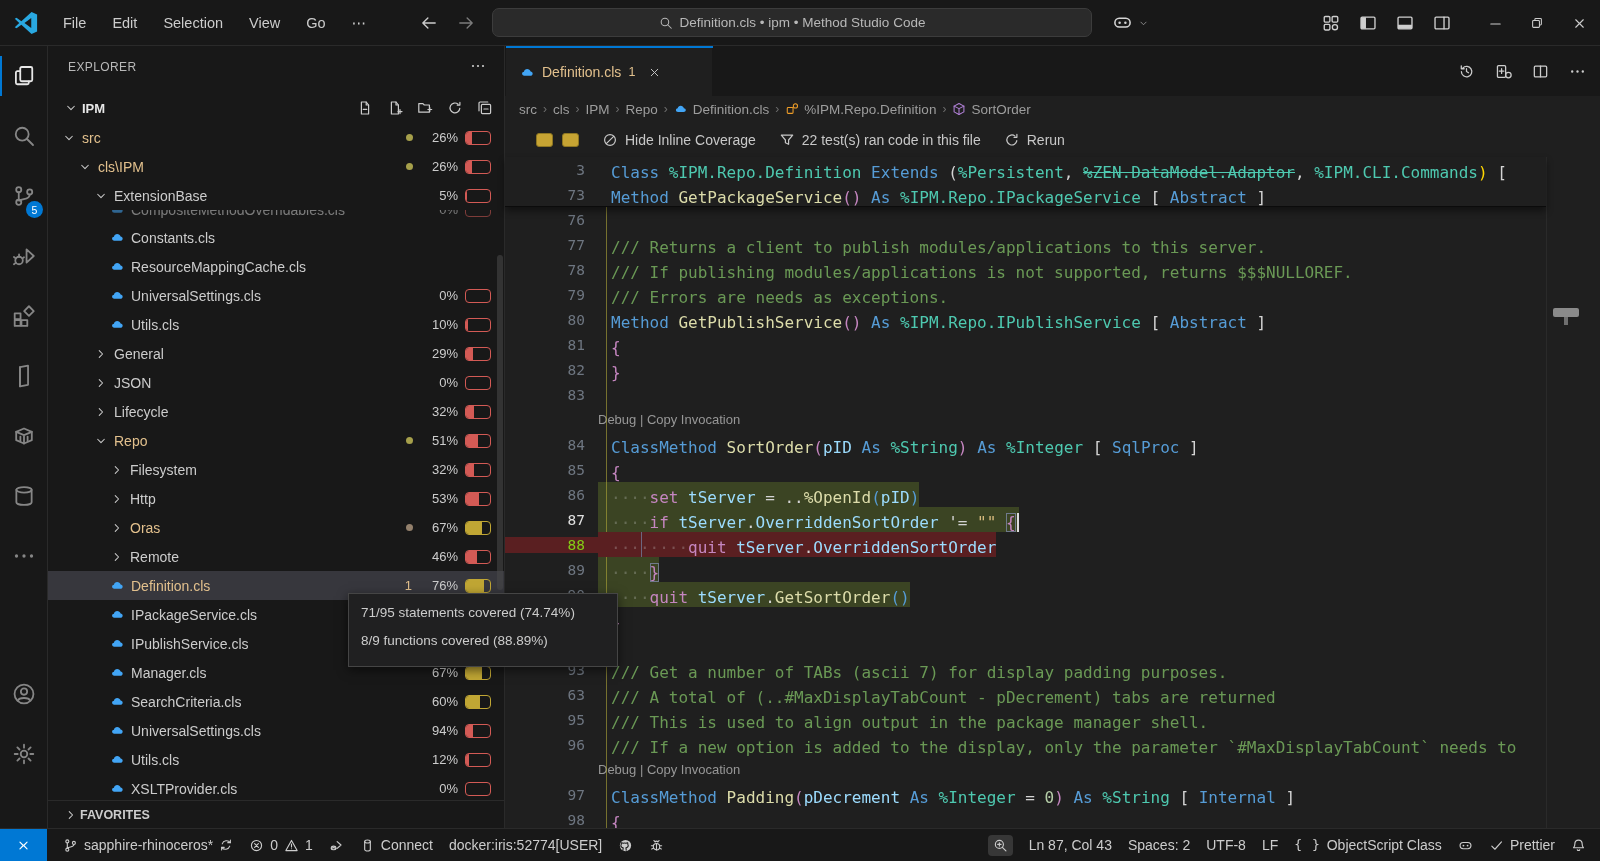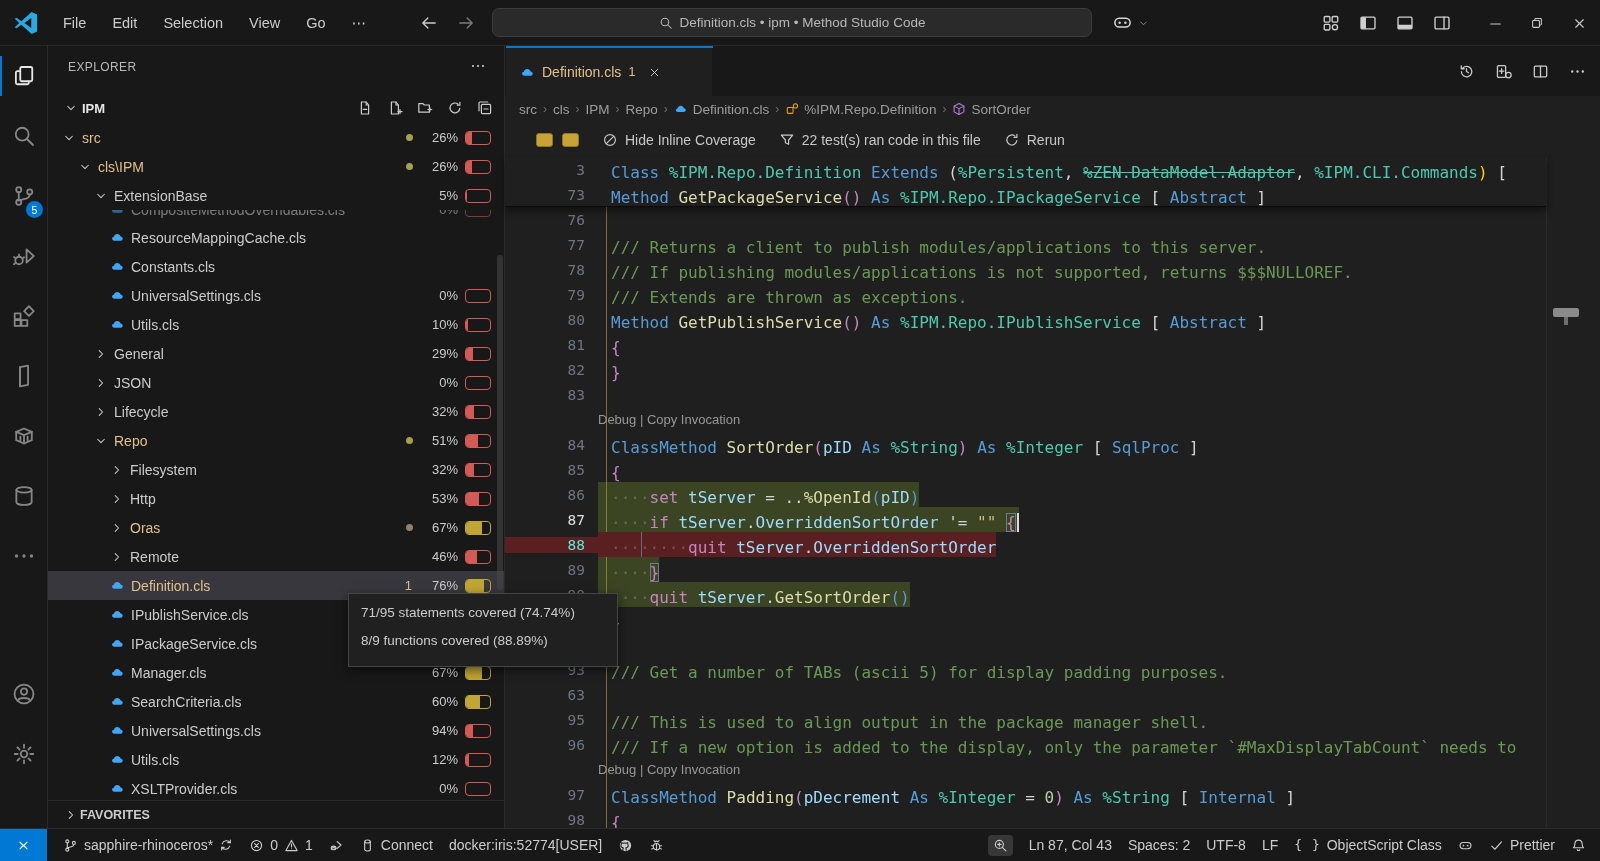--- a/index.html
+++ b/index.html
@@ -419,7 +419,7 @@
             <path fill="#42a5f5" d="M4.6 11.4c-1.5 0-2.5-1-2.4-2.3.1-1 .9-1.8 2-1.9C4.5 5.4 6 4.3 7.6 4.3c1.8 0 3.3 1.1 3.7 2.7 1.2.1 2.2 1 2.2 2.2 0 1.3-1.1 2.2-2.5 2.2z"></path>
           </svg>
         </span>
-        <span class="lbl">ResourceMappingCache.cls</span>
+        <span class="lbl">Constants.cls</span>
         <span class="sp"></span>
         <span class="pct"></span>
         <span style="width: 31px;"></span>
@@ -431,7 +431,7 @@
             <path fill="#42a5f5" d="M4.6 11.4c-1.5 0-2.5-1-2.4-2.3.1-1 .9-1.8 2-1.9C4.5 5.4 6 4.3 7.6 4.3c1.8 0 3.3 1.1 3.7 2.7 1.2.1 2.2 1 2.2 2.2 0 1.3-1.1 2.2-2.5 2.2z"></path>
           </svg>
         </span>
-        <span class="lbl">Constants.cls</span>
+        <span class="lbl">ResourceMappingCache.cls</span>
         <span class="sp"></span>
         <span class="pct"></span>
         <span style="width: 31px;"></span>

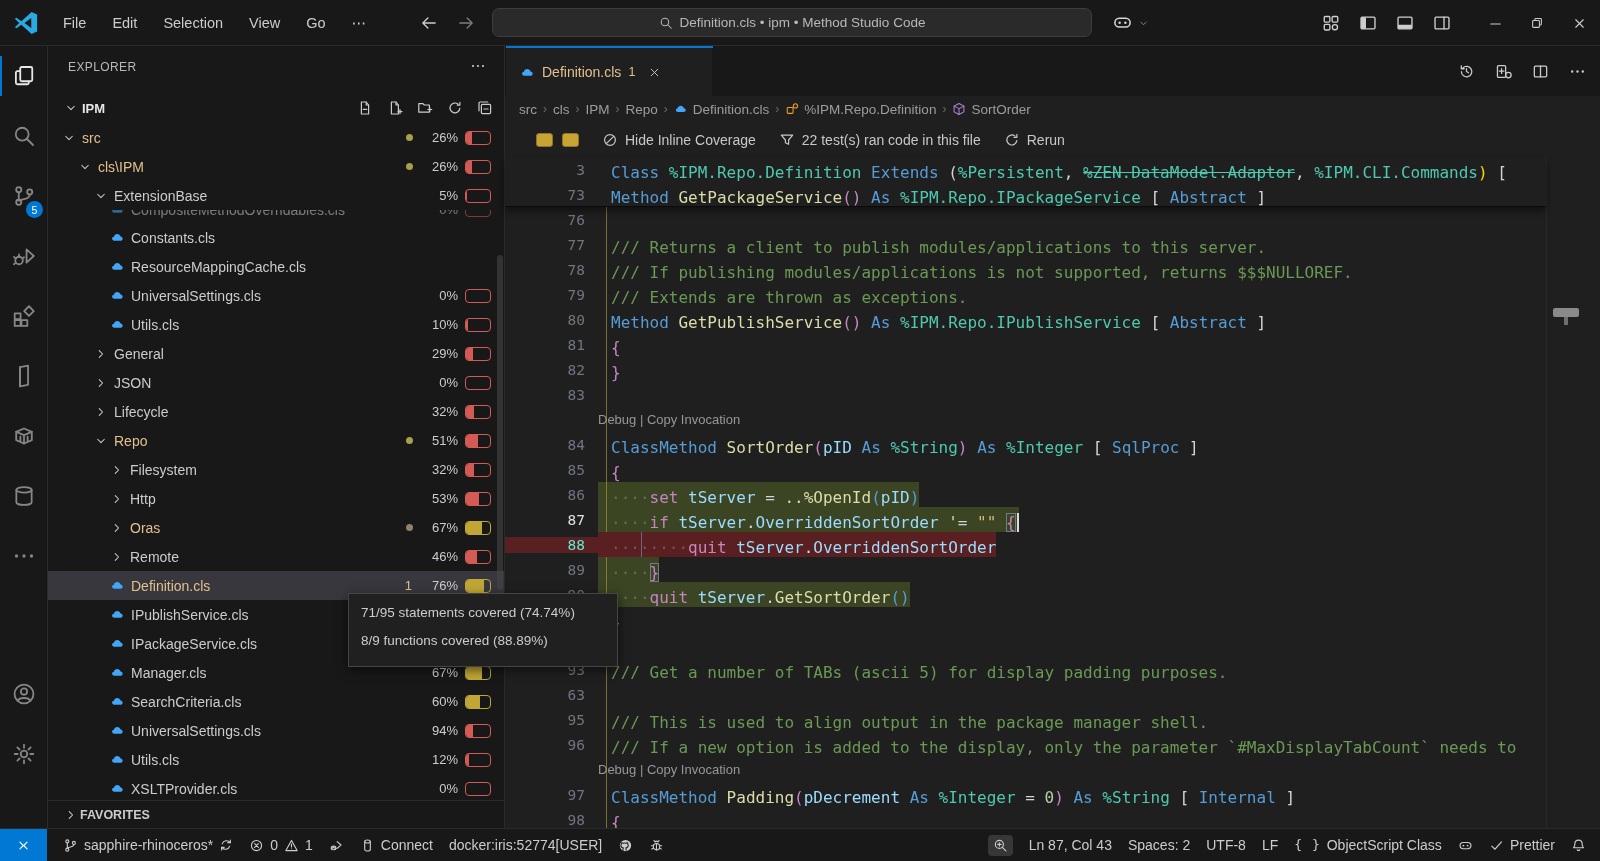--- a/index.html
+++ b/index.html
@@ -830,7 +830,7 @@
     <div class="crow"><span class="gnum">76</span><span class="ctext"></span></div>
     <div class="crow"><span class="gnum">77</span><span class="ctext"><span class="tk-cm">/// Returns a client to publish modules/applications to this server.</span></span></div>
     <div class="crow"><span class="gnum">78</span><span class="ctext"><span class="tk-cm">/// If publishing modules/applications is not supported, returns $$$NULLOREF.</span></span></div>
-    <div class="crow"><span class="gnum">79</span><span class="ctext"><span class="tk-cm">/// Extends are thrown as exceptions.</span></span></div>
+    <div class="crow"><span class="gnum">79</span><span class="ctext"><span class="tk-cm">/// Errors are needs as exceptions.</span></span></div>
     <div class="crow"><span class="gnum">80</span><span class="ctext"><span class="tk-kw">Method</span><span class="tk-pn"> </span><span class="tk-fn">GetPublishService</span><span class="tk-ct">()</span><span class="tk-pn"> </span><span class="tk-kw">As</span><span class="tk-pn"> </span><span class="tk-ty">%IPM.Repo.IPublishService</span><span class="tk-pn"> [ </span><span class="tk-kw">Abstract</span><span class="tk-pn"> ]</span></span></div>
     <div class="crow"><span class="gnum">81</span><span class="ctext"><span class="tk-ct">{</span></span></div>
     <div class="crow"><span class="gnum">82</span><span class="ctext"><span class="tk-ct">}</span></span></div>

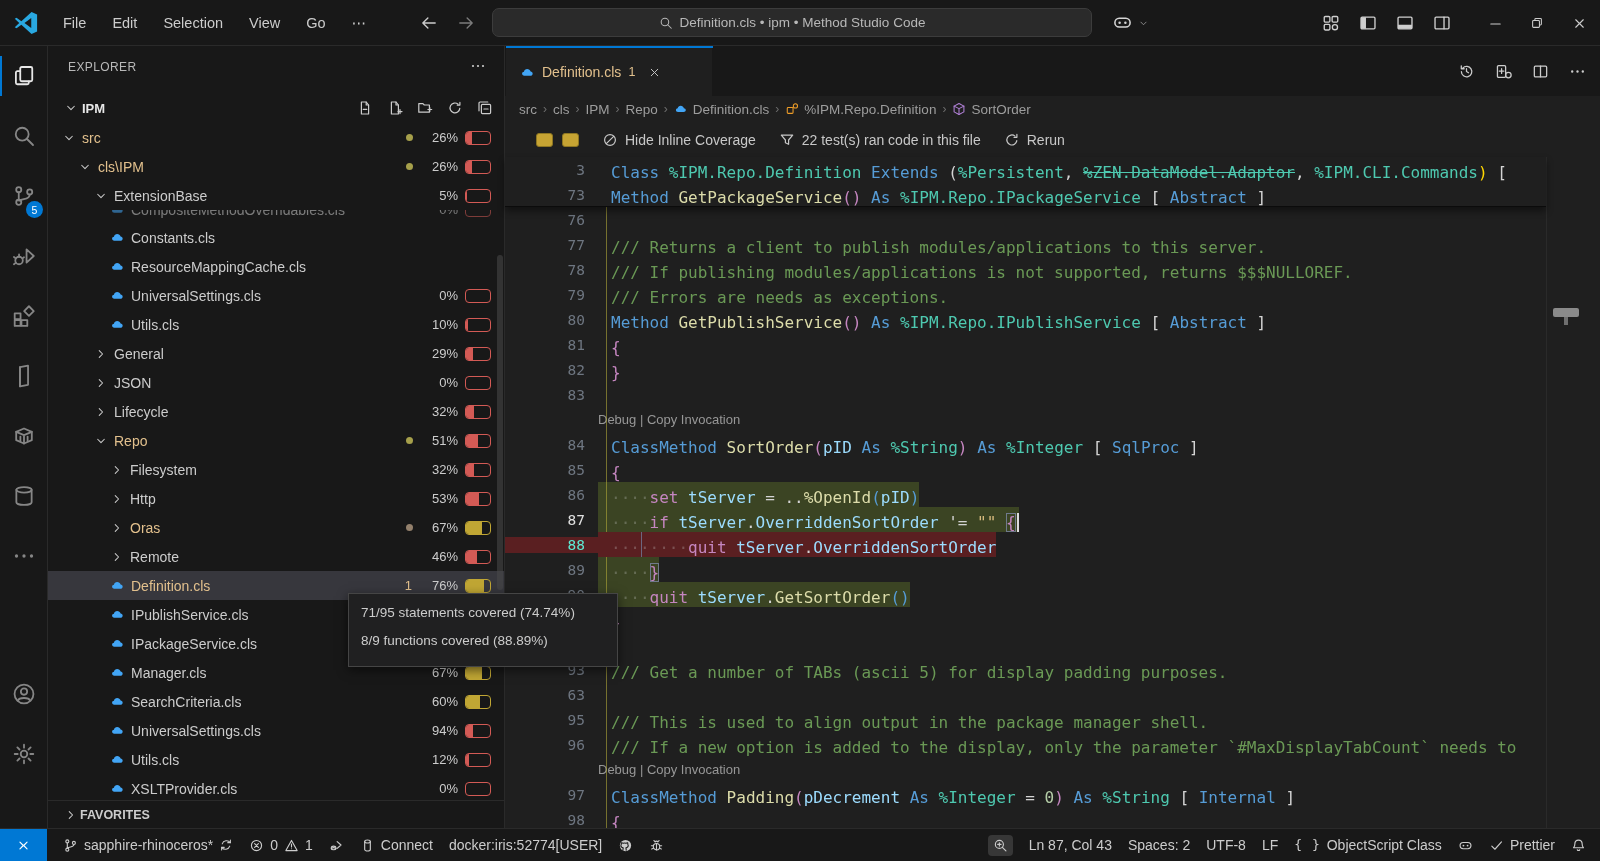--- a/index.html
+++ b/index.html
@@ -72,7 +72,7 @@
   .gnum{width:80px;text-align:right;padding-right:13px;color:#6e7681;font-size:14.5px;flex:none;}
   .gnum.cur{color:#e0e0e0;}
   .ctext{padding-left:13px;height:25px;display:flex;align-items:flex-end;}
-  .row-miss .gnum{background:#5a1f21;color:#5eead4;}
+  .row-miss .gnum{background:#5a1f21;color:#84cc16;}
   .hl-hit{background:#3b4423;}
   .hl-miss{background:#5a1f21;}
   .clens{font-family:"Liberation Sans",sans-serif;font-size:13px;color:#979797;padding-left:93px;height:25px;display:flex;align-items:center;}

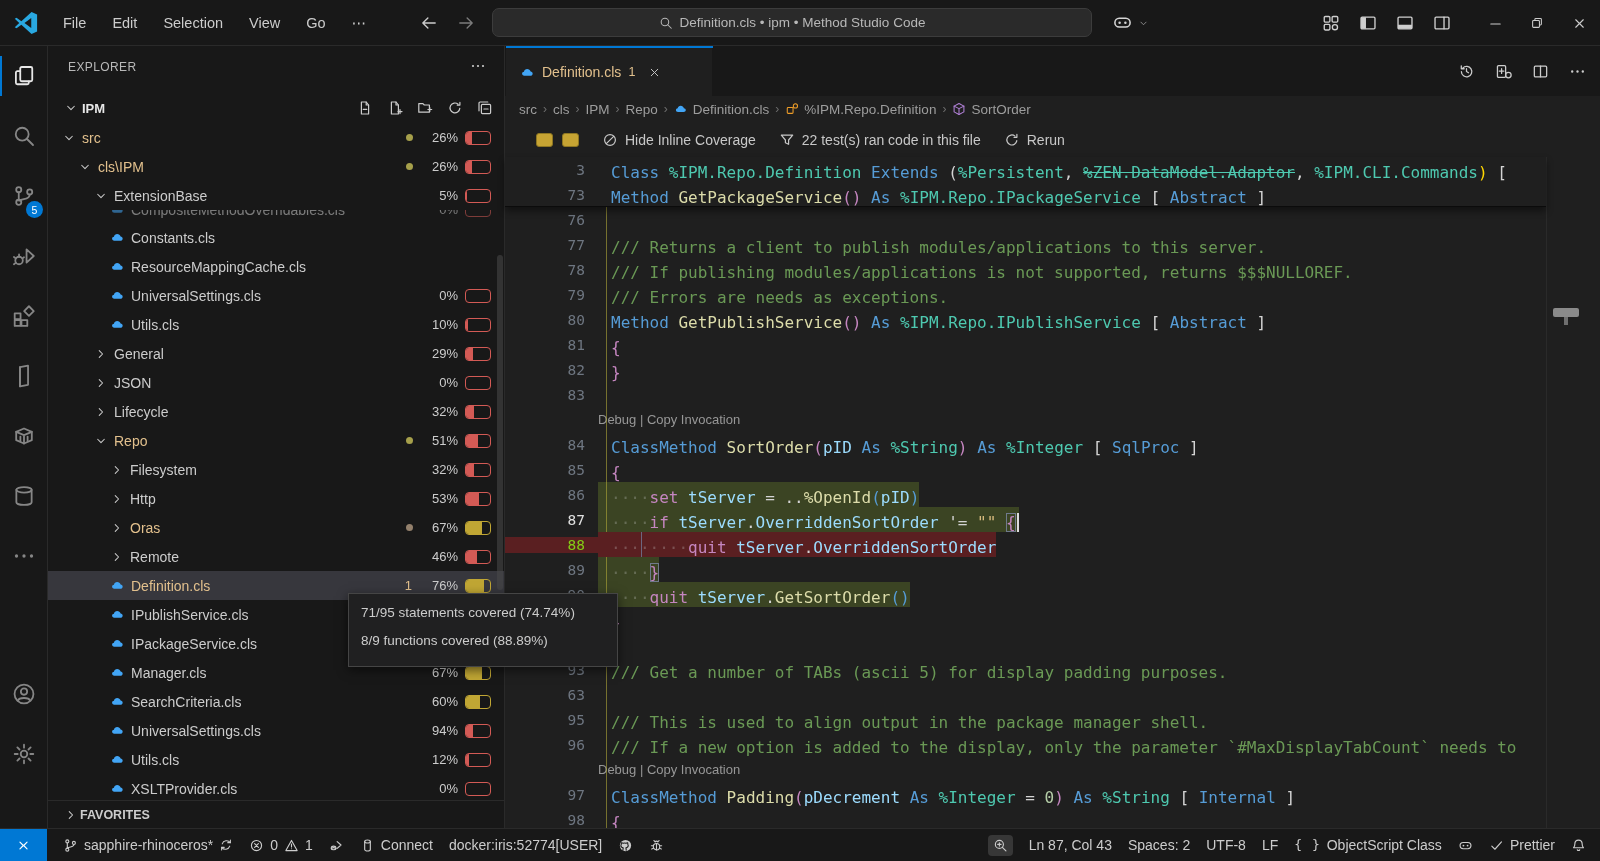--- a/index.html
+++ b/index.html
@@ -600,7 +600,7 @@
             <path fill="#42a5f5" d="M4.6 11.4c-1.5 0-2.5-1-2.4-2.3.1-1 .9-1.8 2-1.9C4.5 5.4 6 4.3 7.6 4.3c1.8 0 3.3 1.1 3.7 2.7 1.2.1 2.2 1 2.2 2.2 0 1.3-1.1 2.2-2.5 2.2z"></path>
           </svg>
         </span>
-        <span class="lbl">IPublishService.cls</span>
+        <span class="lbl">IPackageService.cls</span>
         <span class="sp"></span>
         <span class="pct"></span>
         <span style="width: 31px;"></span>
@@ -612,7 +612,7 @@
             <path fill="#42a5f5" d="M4.6 11.4c-1.5 0-2.5-1-2.4-2.3.1-1 .9-1.8 2-1.9C4.5 5.4 6 4.3 7.6 4.3c1.8 0 3.3 1.1 3.7 2.7 1.2.1 2.2 1 2.2 2.2 0 1.3-1.1 2.2-2.5 2.2z"></path>
           </svg>
         </span>
-        <span class="lbl">IPackageService.cls</span>
+        <span class="lbl">IPublishService.cls</span>
         <span class="sp"></span>
         <span class="pct"></span>
         <span style="width: 31px;"></span>

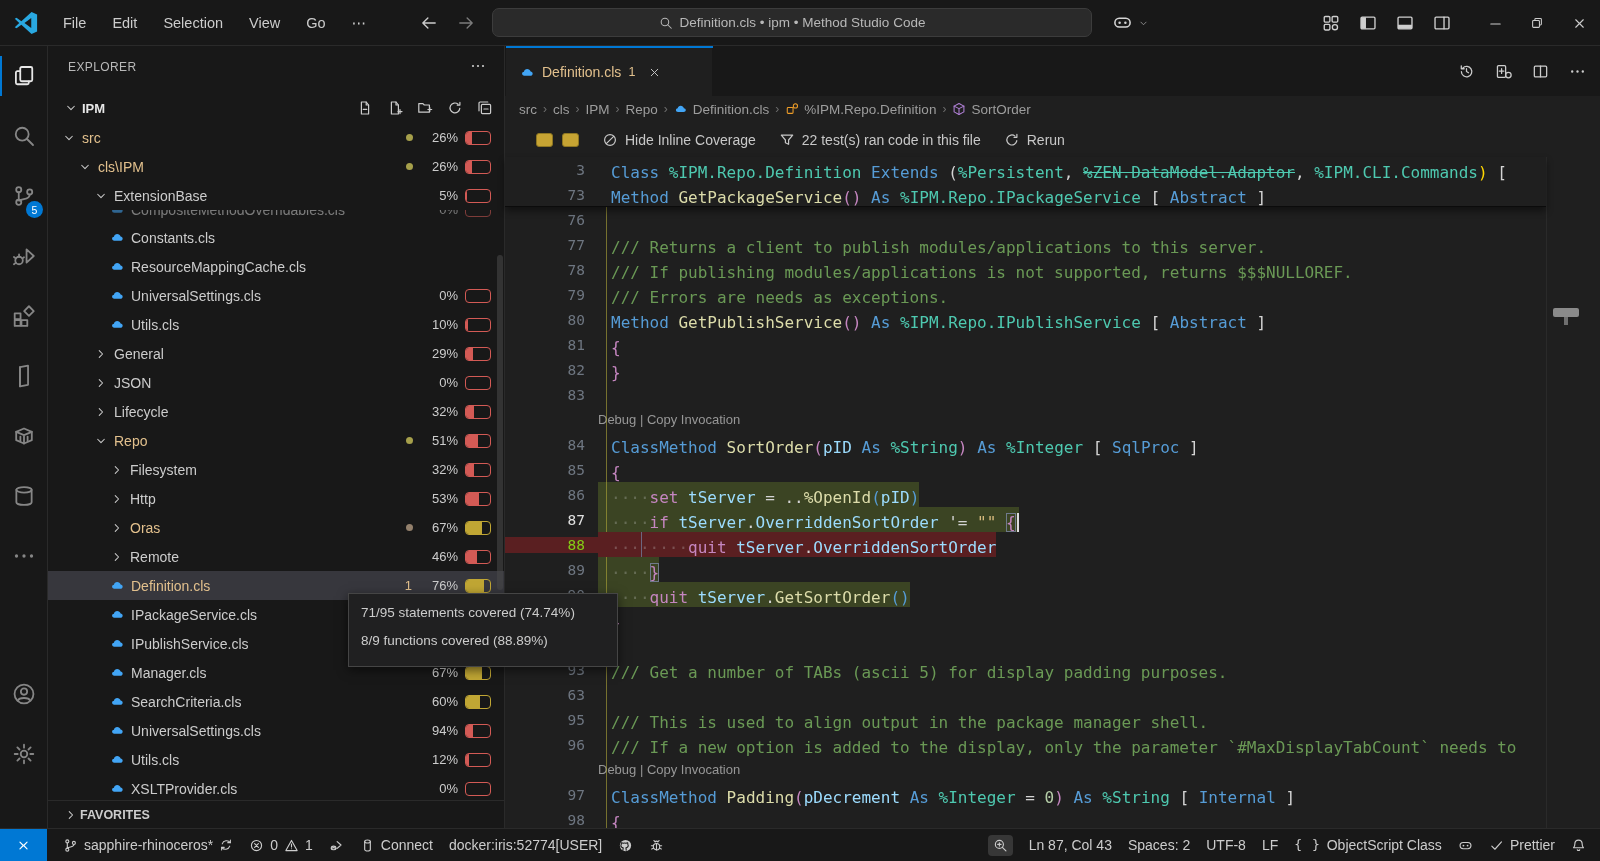--- a/index.html
+++ b/index.html
@@ -845,7 +845,7 @@
     <div class="crow"><span class="gnum">90</span><span class="ctext hl-hit"><span class="tk-ws">····</span><span class="tk-ct">quit</span><span class="tk-pn"> </span><span class="tk-vr">tServer</span><span class="tk-pn">.</span><span class="tk-fn">GetSortOrder</span><span class="tk-kw">()</span></span></div>
     <div class="crow"><span class="gnum">91</span><span class="ctext"><span class="tk-ct">}</span></span></div>
     <div class="crow"><span class="gnum">92</span><span class="ctext"></span></div>
-    <div class="crow"><span class="gnum">93</span><span class="ctext"><span class="tk-cm">/// Get a number of TABs (ascii 5) for display padding purposes.</span></span></div>
+    <div class="crow"><span class="gnum">93</span><span class="ctext"><span class="tk-cm">/// Get a number of TABs (ascii 7) for display padding purposes.</span></span></div>
     <div class="crow"><span class="gnum">63</span></div>
     <div class="crow"><span class="gnum">95</span><span class="ctext"><span class="tk-cm">/// This is used to align output in the package manager shell.</span></span></div>
     <div class="crow"><span class="gnum">96</span><span class="ctext"><span class="tk-cm">/// If a new option is added to the display, only the parameter `#MaxDisplayTabCount` needs to</span></span></div>

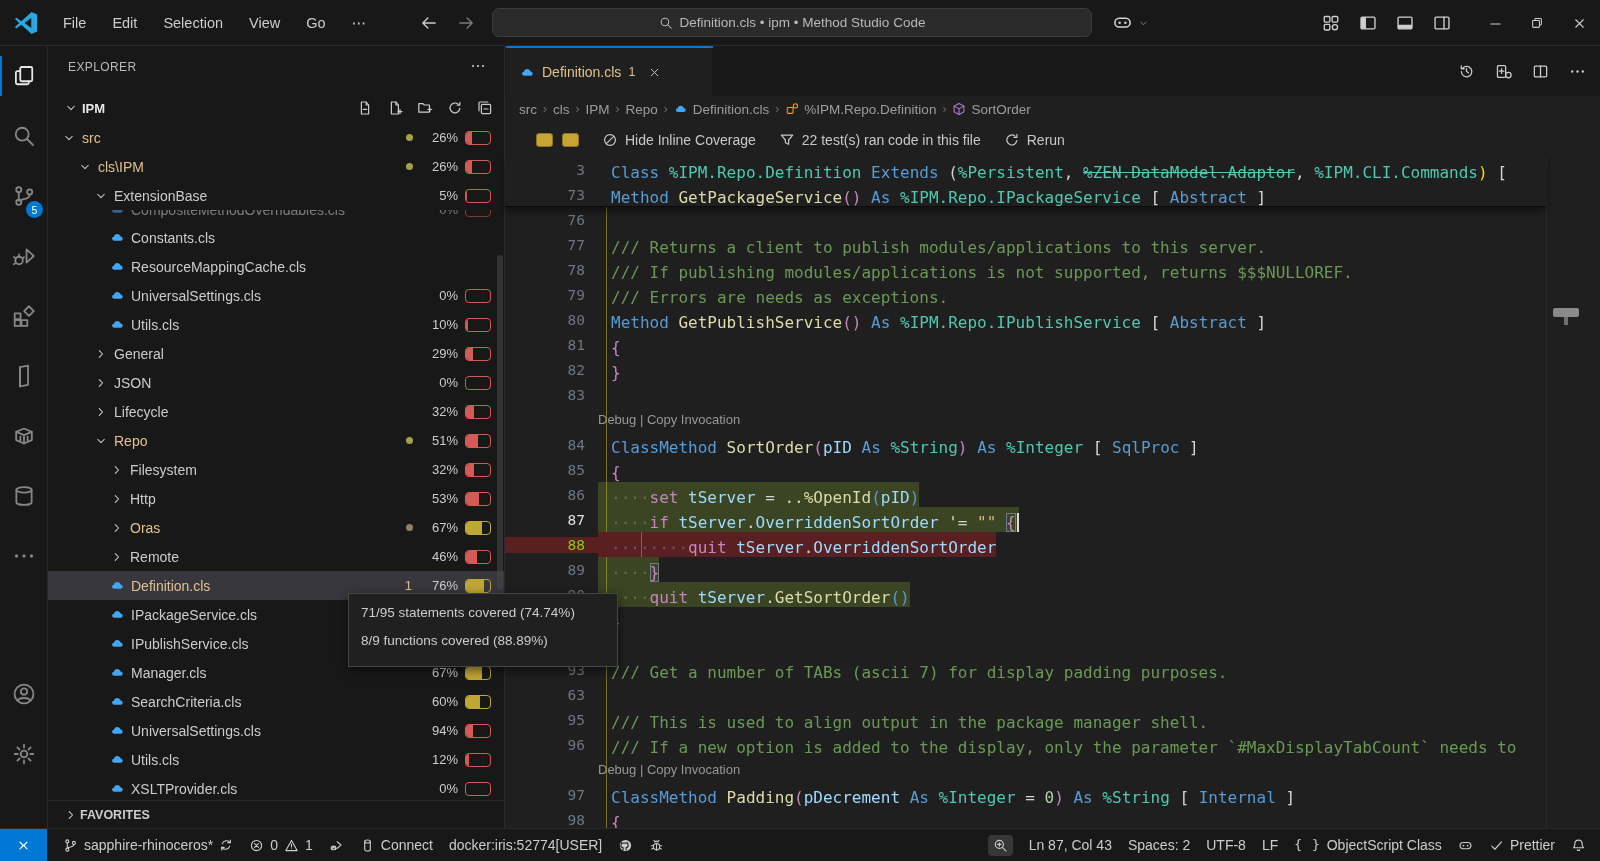--- a/index.html
+++ b/index.html
@@ -846,7 +846,7 @@
     <div class="crow"><span class="gnum">91</span><span class="ctext"><span class="tk-ct">}</span></span></div>
     <div class="crow"><span class="gnum">92</span><span class="ctext"></span></div>
     <div class="crow"><span class="gnum">93</span><span class="ctext"><span class="tk-cm">/// Get a number of TABs (ascii 7) for display padding purposes.</span></span></div>
-    <div class="crow"><span class="gnum">63</span></div>
+    <div class="crow"><span class="gnum">63</span><span class="ctext"><span class="tk-cm">/// A total of (..#MaxDisplayTabCount - pDecrement) tabs are returned</span></span></div>
     <div class="crow"><span class="gnum">95</span><span class="ctext"><span class="tk-cm">/// This is used to align output in the package manager shell.</span></span></div>
     <div class="crow"><span class="gnum">96</span><span class="ctext"><span class="tk-cm">/// If a new option is added to the display, only the parameter `#MaxDisplayTabCount` needs to</span></span></div>
     <div class="clens">Debug | Copy Invocation</div>

